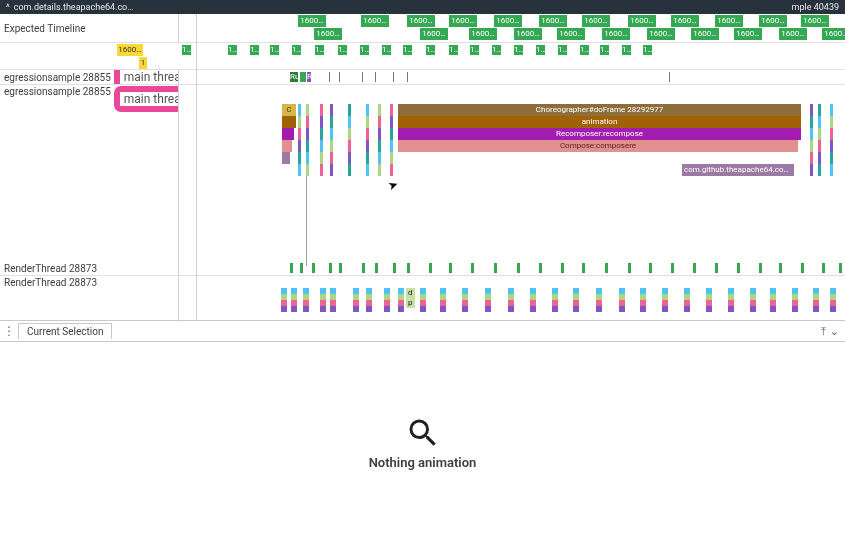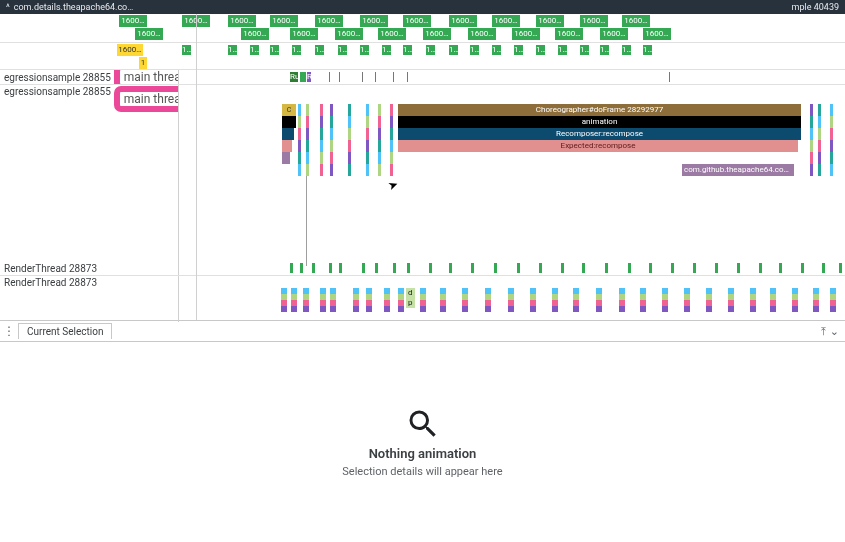--- a/index.html
+++ b/index.html
@@ -53,6 +53,9 @@
   <div class="sep-col"></div>
 
   <div class="track" style="height:28px">
+    <div class="track-label">
+        <span>Expected Timeline</span>
+      </div>
     <div class="track-content" id="expected-content">
         <div class="vsync" style="left: 119px; width: 28px; top: 1px;">1600…</div>
         <div class="vsync" style="left: 182px; width: 28px; top: 1px;">1600…</div>

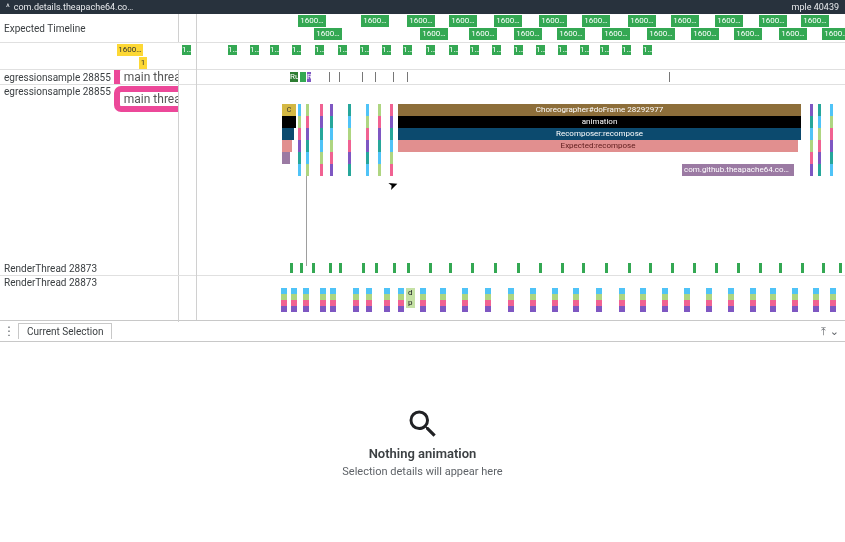--- a/index.html
+++ b/index.html
@@ -17,7 +17,7 @@
 .flame-container{position:absolute;left:170px;top:88px;width:675px;height:170px}
 .flamebar{position:absolute;height:12px;font-size:8px;line-height:12px;color:#fff;text-align:center;overflow:hidden;white-space:nowrap;text-overflow:ellipsis;padding:0 2px;box-sizing:border-box}
 .c-choreo{background:#8d6e3a}
-.c-anim{background:#000000}
+.c-anim{background:#a16207}
 .c-recomp{background:#0c4a6e}
 .c-compose{background:#e18f8f;color:#5d1b1b}
 .c-pkg1{background:#6a9a47}

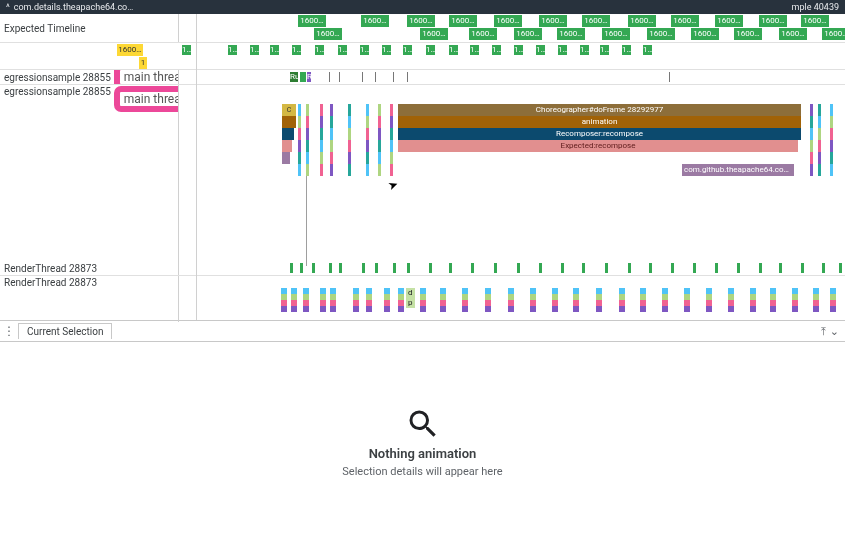--- a/index.html
+++ b/index.html
@@ -18,7 +18,7 @@
 .flamebar{position:absolute;height:12px;font-size:8px;line-height:12px;color:#fff;text-align:center;overflow:hidden;white-space:nowrap;text-overflow:ellipsis;padding:0 2px;box-sizing:border-box}
 .c-choreo{background:#8d6e3a}
 .c-anim{background:#a16207}
-.c-recomp{background:#0c4a6e}
+.c-recomp{background:#a21caf}
 .c-compose{background:#e18f8f;color:#5d1b1b}
 .c-pkg1{background:#6a9a47}
 .c-pkg2{background:#9b7aa3}

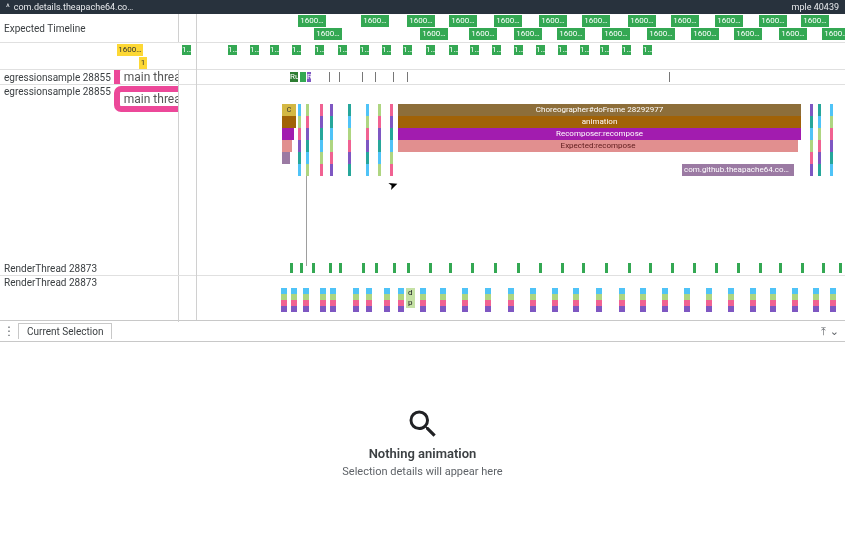--- a/index.html
+++ b/index.html
@@ -186,7 +186,7 @@
     <div class="flamebar c-choreo" style="left:228px;top:2px;width:403px">Choreographer#doFrame 28292977</div>
     <div class="flamebar c-anim" style="left:228px;top:14px;width:403px">animation</div>
     <div class="flamebar c-recomp" style="left:228px;top:26px;width:403px">Recomposer:recompose</div>
-    <div class="flamebar c-compose" style="left:228px;top:38px;width:400px">Expected:recompose</div>
+    <div class="flamebar c-compose" style="left:228px;top:38px;width:400px">Compose:composere</div>
     <div class="flamebar c-pkg2" style="left:512px;top:62px;width:112px">com.github.theapache64.composere…</div>
 
     <div class="flamebar" style="left:112px;top:2px;width:14px;background:#d4b843;color:#333;font-size:7px">C</div>

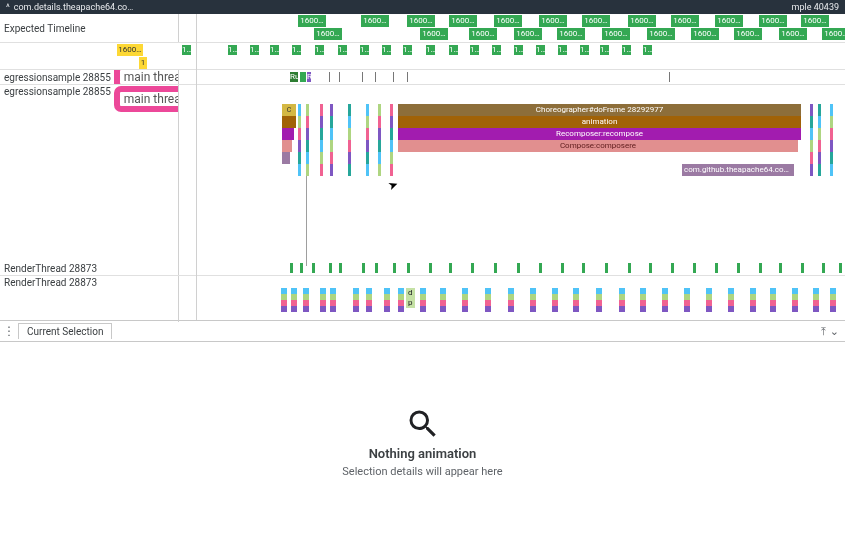--- a/index.html
+++ b/index.html
@@ -316,7 +316,6 @@
       <path d="M15.5 14h-.79l-.28-.27A6.471 6.471 0 0 0 16 9.5 6.5 6.5 0 1 0 9.5 16c1.61 0 3.09-.59 4.23-1.57l.27.28v.79l5 4.99L20.49 19l-4.99-5zm-6 0C7.01 14 5 11.99 5 9.5S7.01 5 9.5 5 14 7.01 14 9.5 11.99 14 9.5 14z"></path>
     </svg>
   <div class="title">Nothing animation</div>
-  <div class="sub">Selection details will appear here</div>
 </div>
 
 </body></html>

